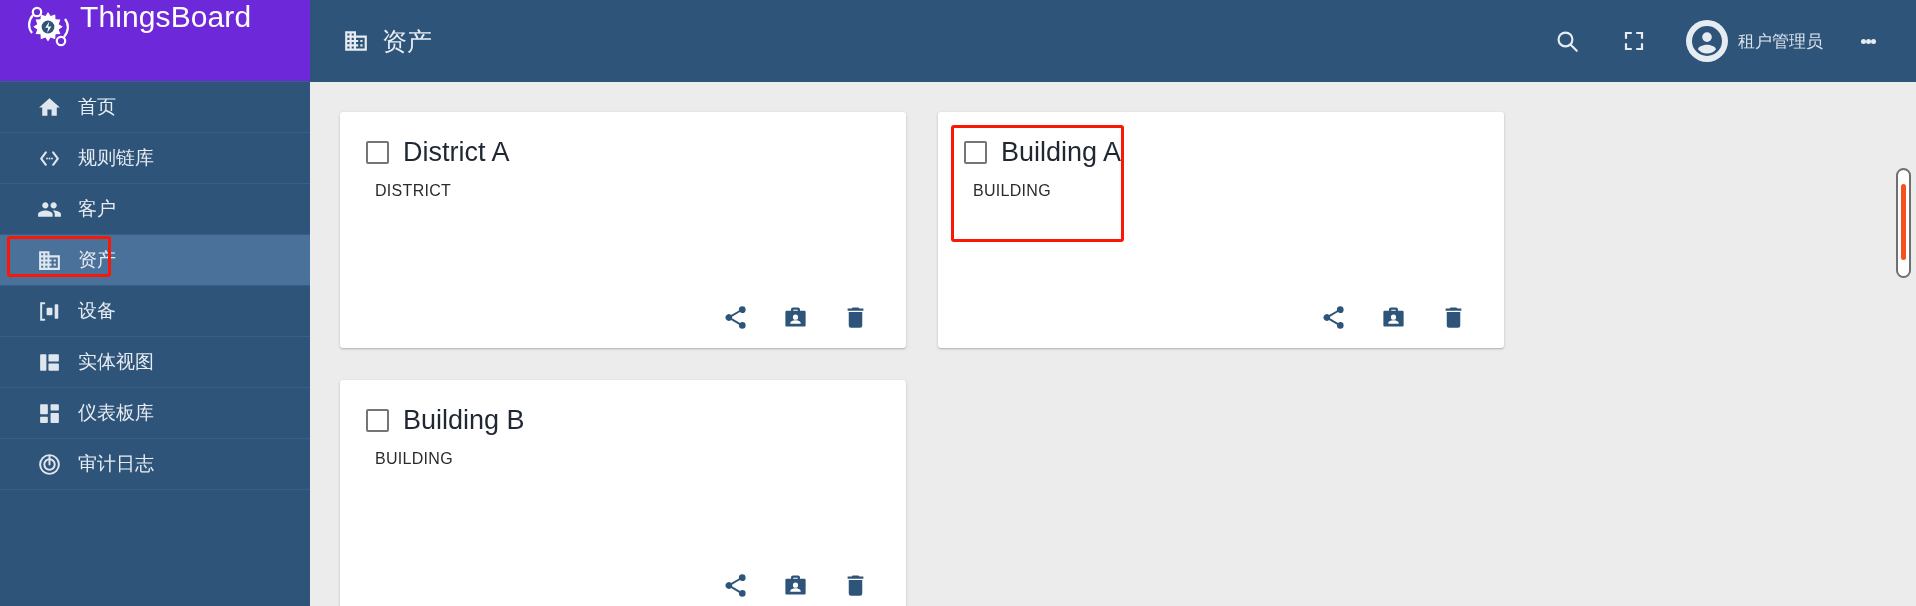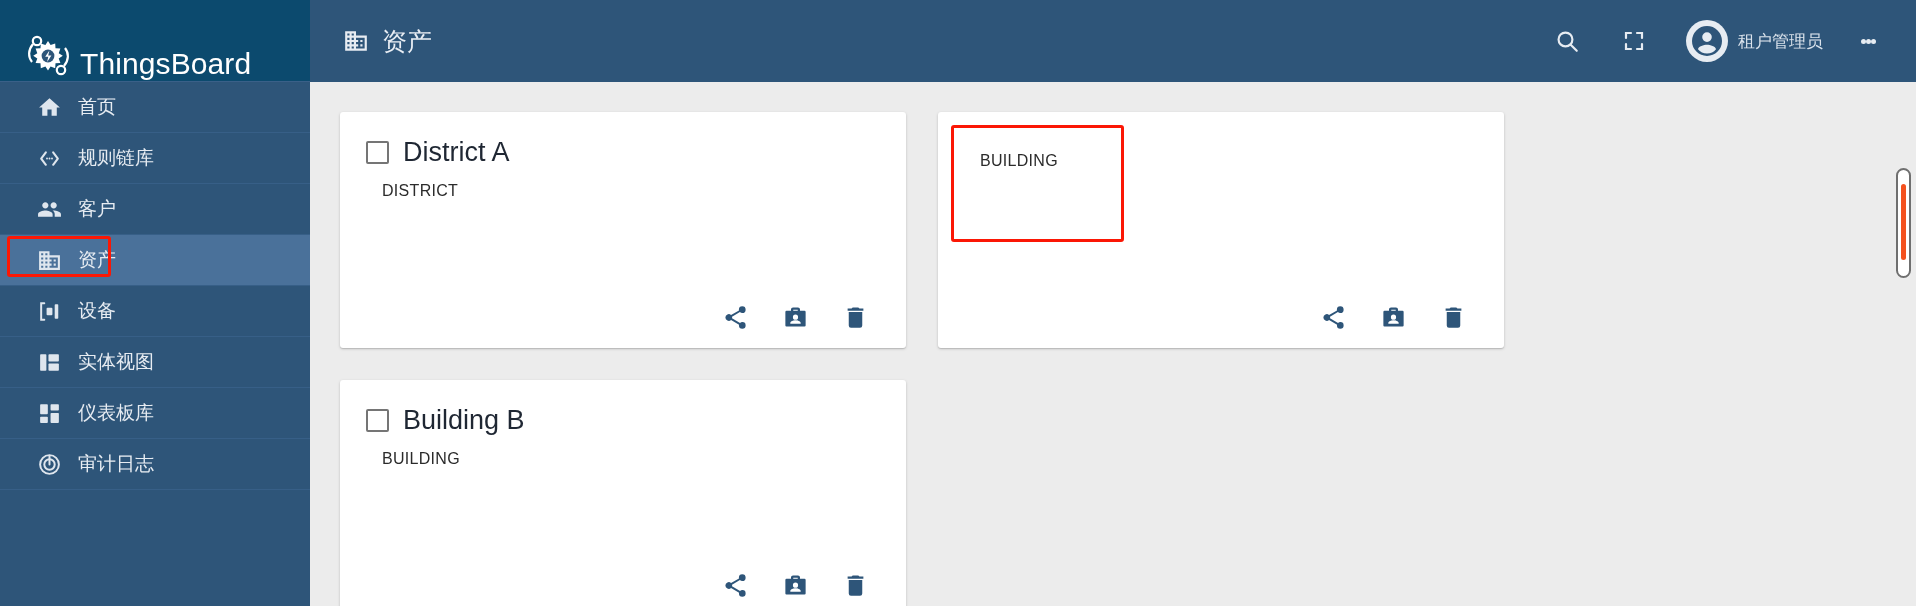--- a/index.html
+++ b/index.html
@@ -36,10 +36,10 @@
     height: 82px;
     min-height: 82px;
     display: flex;
-    align-items: flex-end;
+    align-items: flex-start;
     padding-left: 22px;
     border-bottom: 1px solid #3a6088;
-    background: #0c4a6e;
+    background: #6d28d9;
   }
 
   .logo-mark {

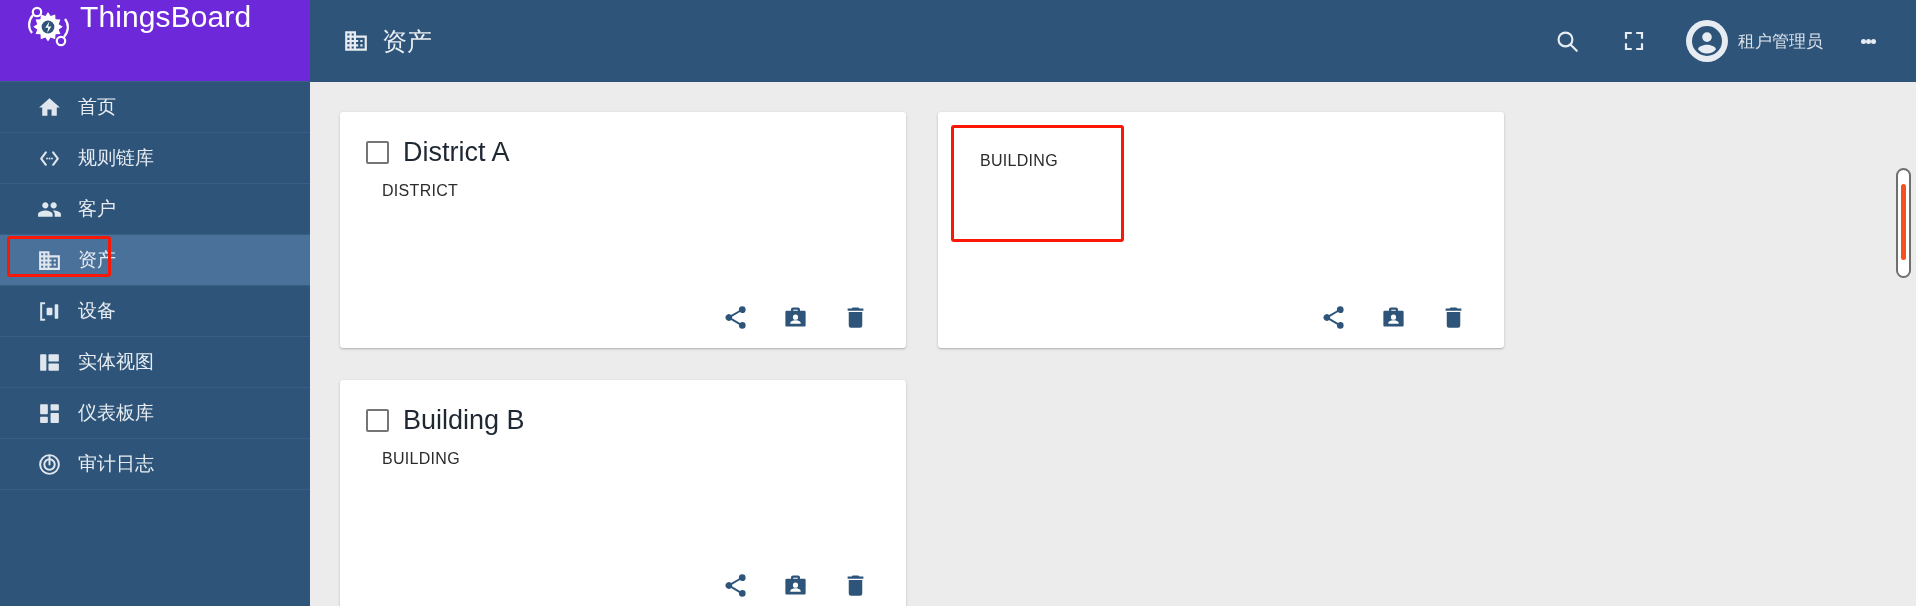--- a/index.html
+++ b/index.html
@@ -527,6 +527,10 @@
         </section>
 
         <section class="asset-card">
+          <div class="card-head">
+            <span class="card-checkbox"></span>
+            <span class="card-title">Building A</span>
+          </div>
           <div class="card-subtitle">BUILDING</div>
           <div class="card-spacer"></div>
           <div class="card-actions">

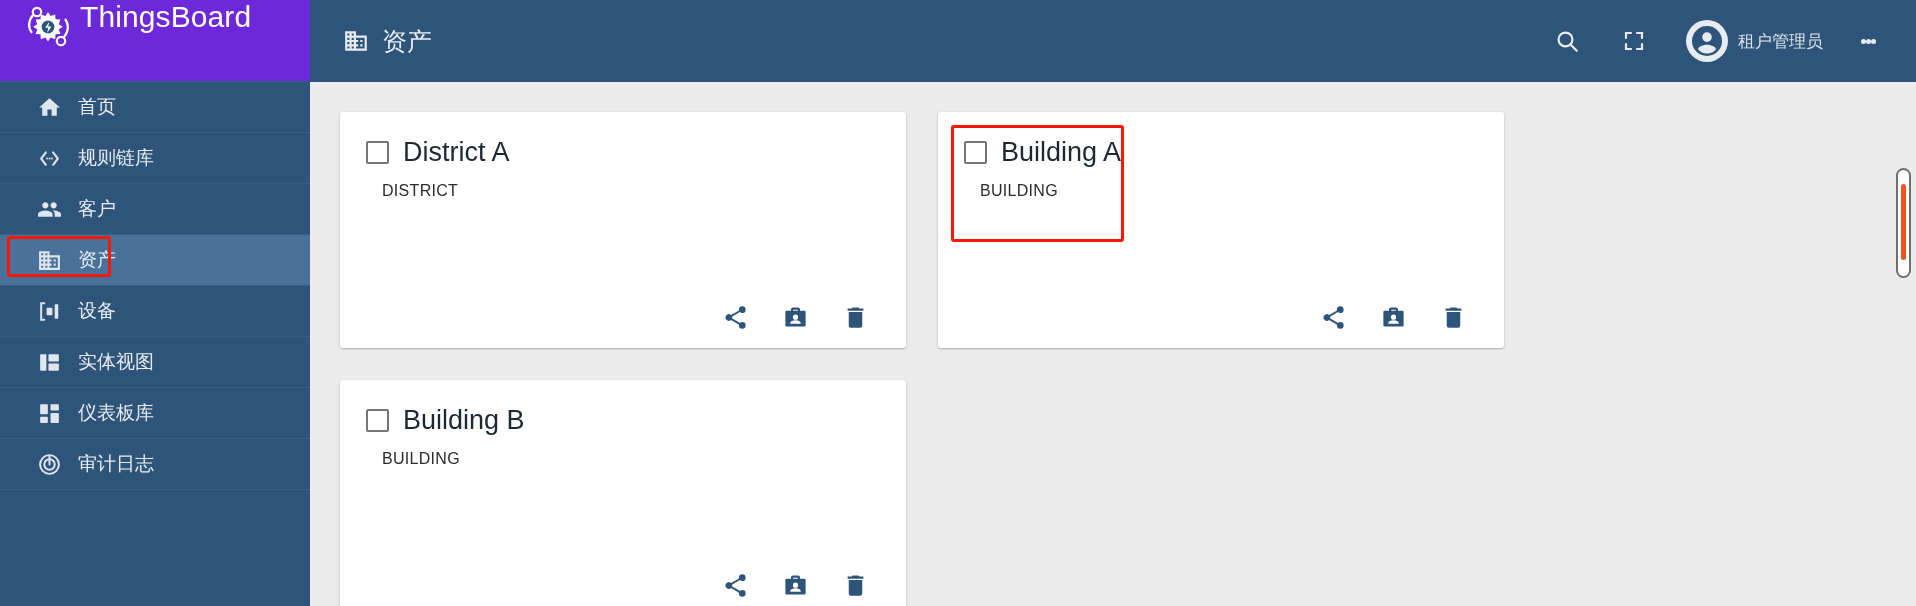--- a/index.html
+++ b/index.html
@@ -250,7 +250,7 @@
     color: #2b2b2b;
     letter-spacing: 0.3px;
     margin-top: 14px;
-    margin-left: 16px;
+    margin-left: 9px;
   }
 
   .card-spacer { flex: 1 1 auto; }

